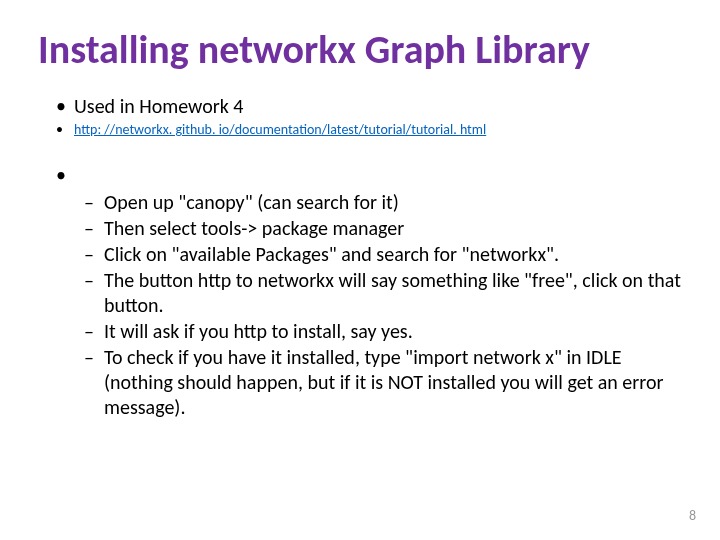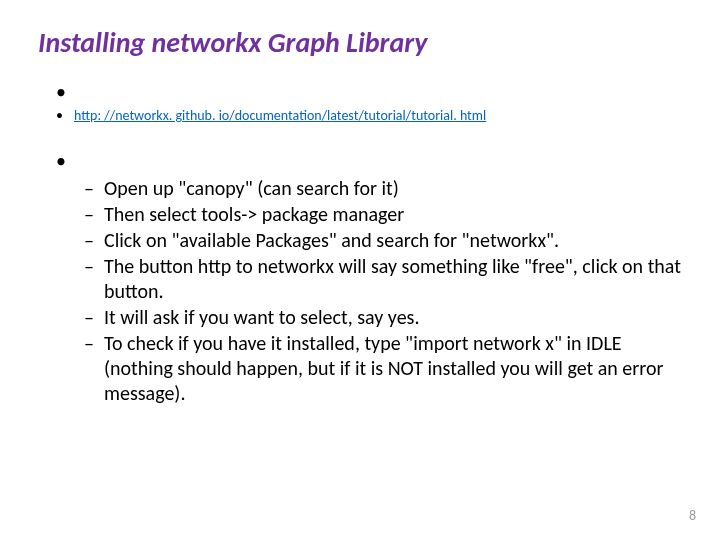--- a/index.html
+++ b/index.html
@@ -15,12 +15,11 @@
       padding: 25px 38px 20px 38px;
     }
     .title {
-      font-size: 28px;
+      font-size: 40px;
       font-weight: 700;
       color: #7030a0;
       margin-bottom: 20px;
       letter-spacing: 0px;
-      font-style: italic;
     }
     .content {
       color: #000;

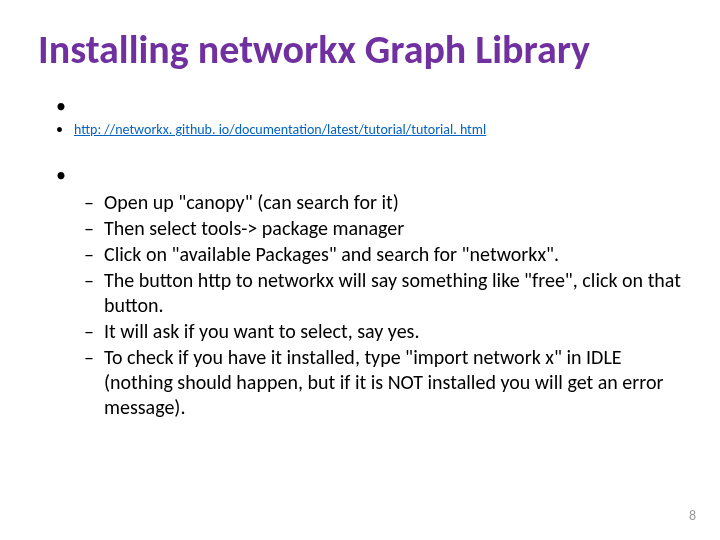--- a/index.html
+++ b/index.html
@@ -83,6 +83,7 @@
 
     <div class="bullet-l1">
       <span class="bullet-l1-dot">•</span>
+      <span>Used in Homework 4</span>
     </div>
 
     <div class="bullet-l1-small">

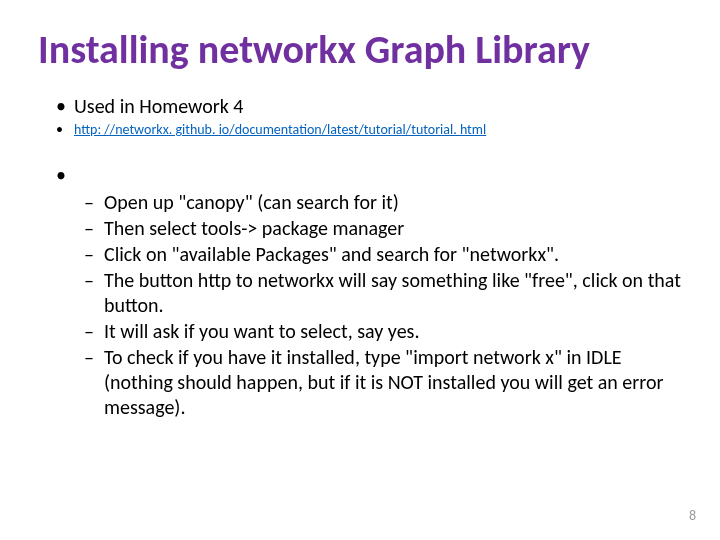--- a/index.html
+++ b/index.html
@@ -115,7 +115,7 @@
     </div>
     <div class="bullet-l2">
       <span class="bullet-l2-dash">–</span>
-      <span class="l2-text">It will ask if you want to select, say yes.</span>
+      <span class="l2-text">It will ask if you http to install, say yes.</span>
     </div>
     <div class="bullet-l2">
       <span class="bullet-l2-dash">–</span>

